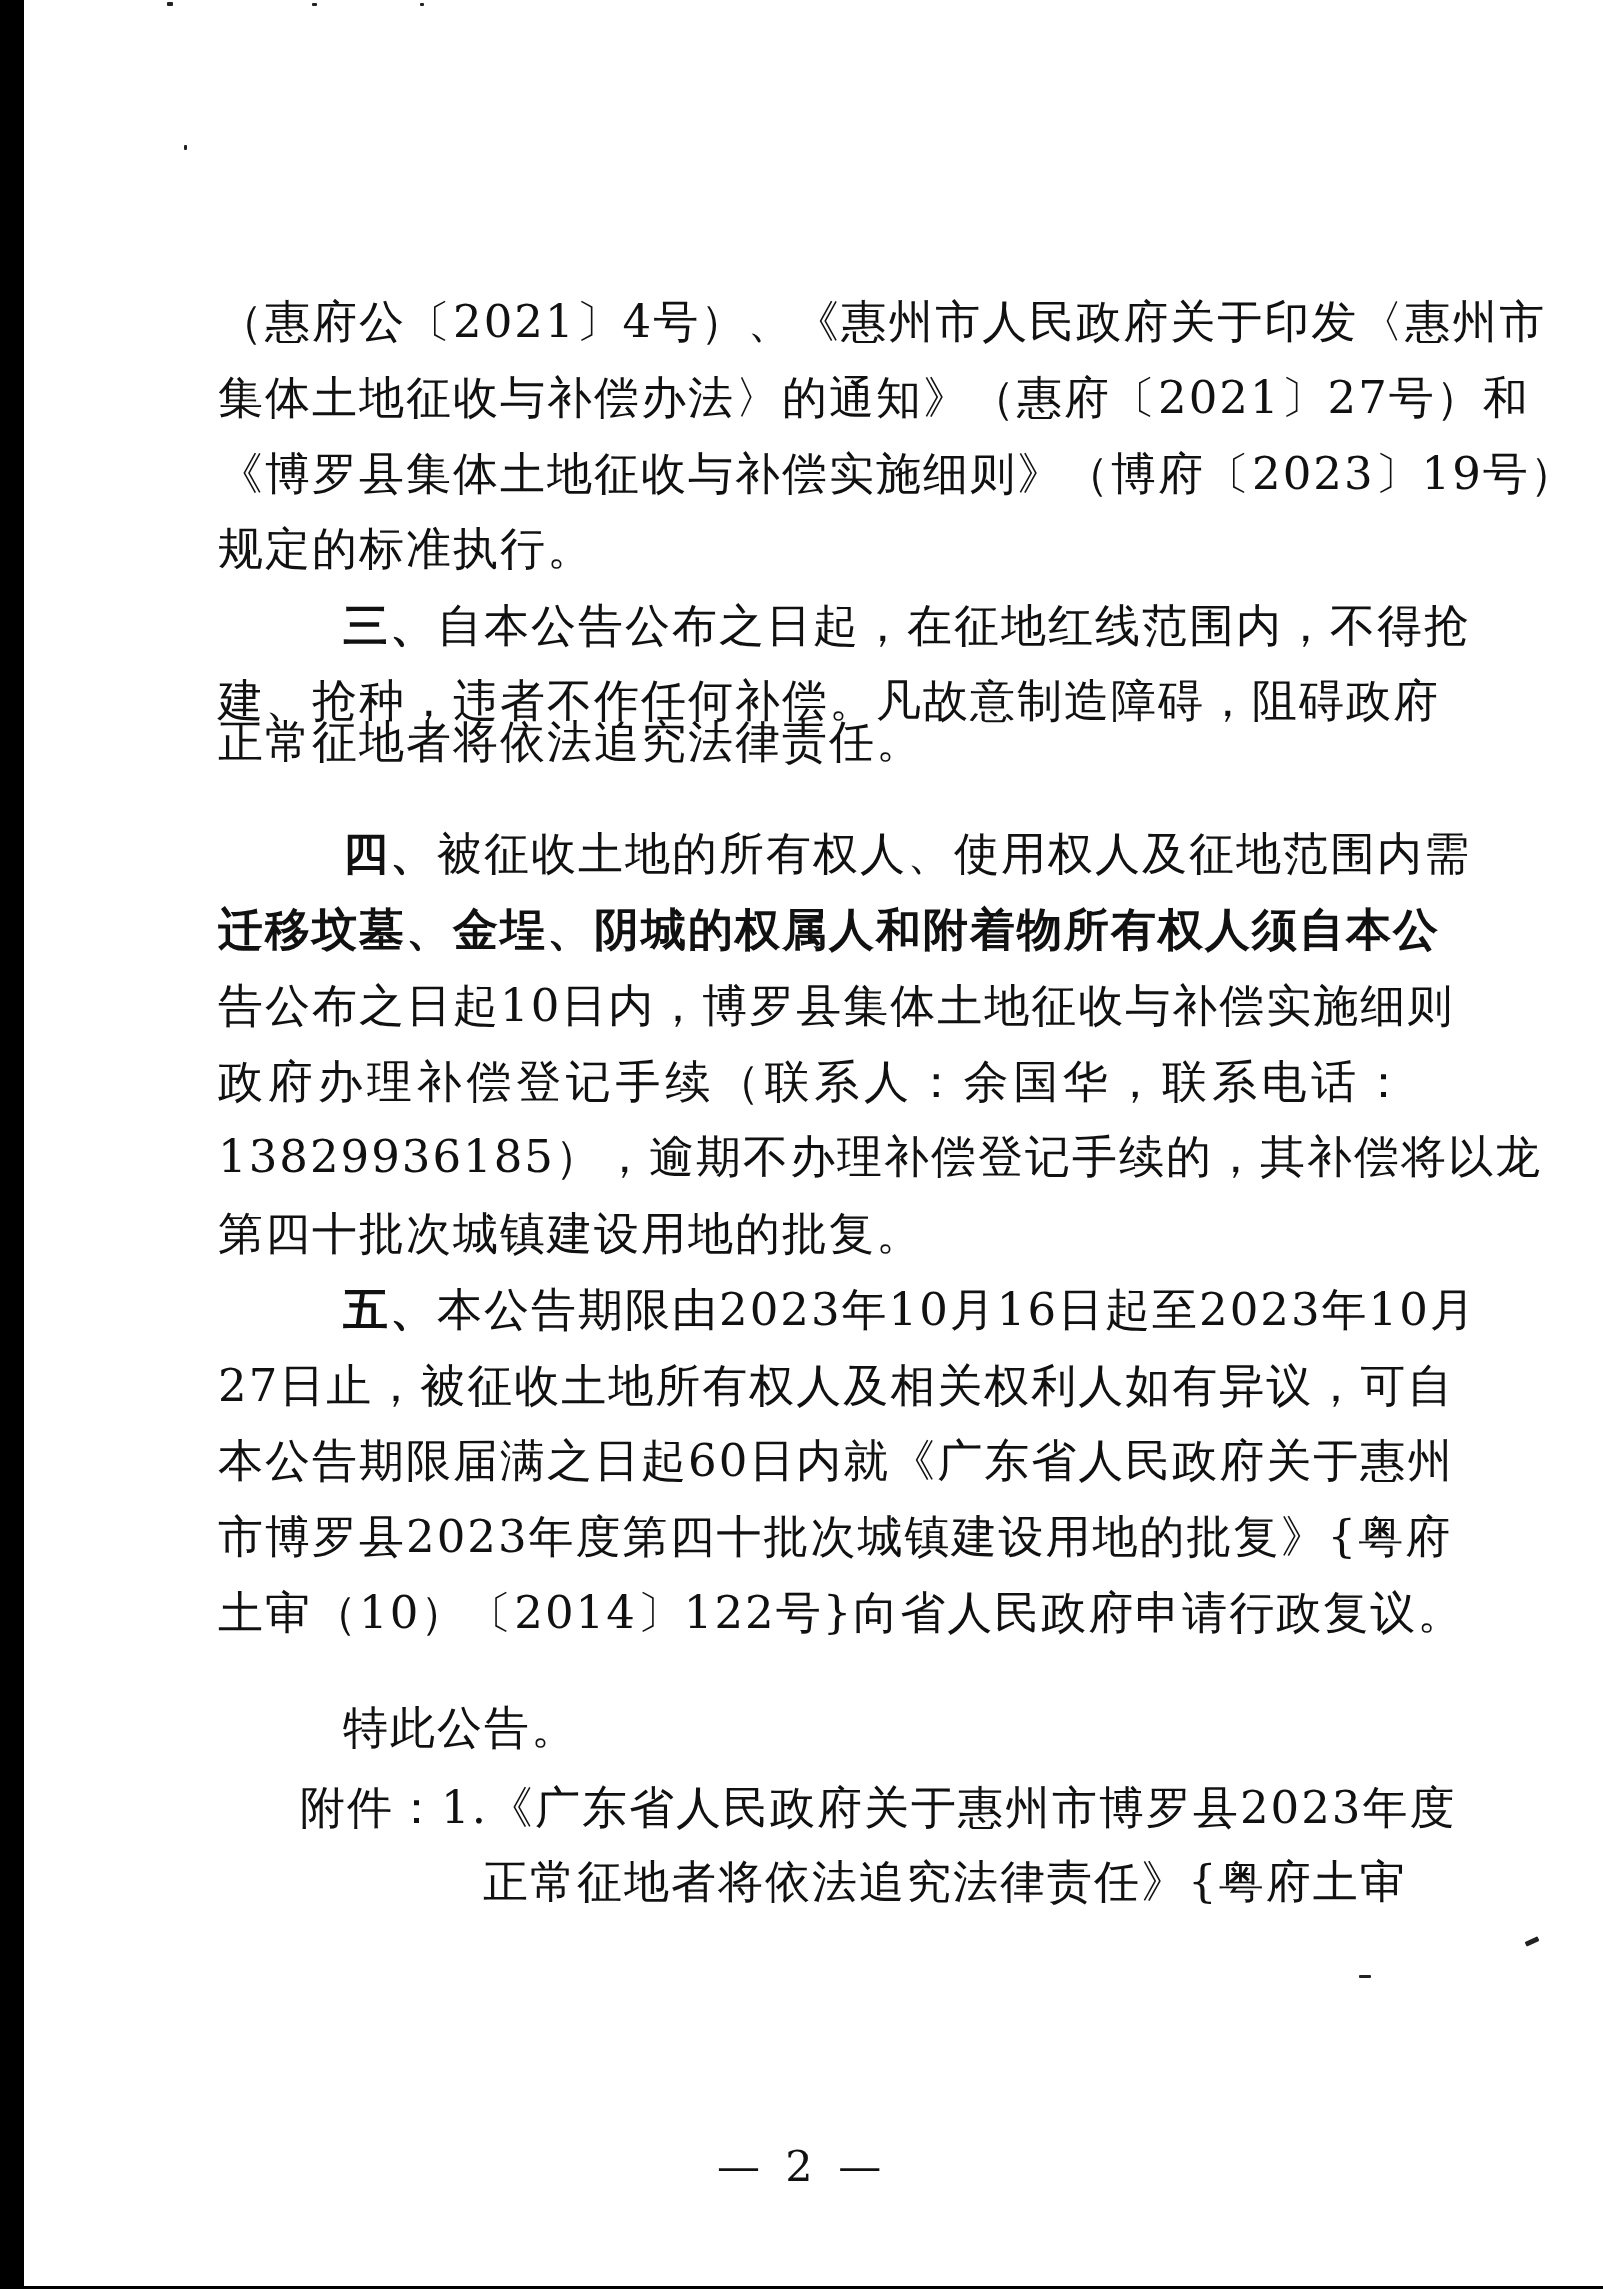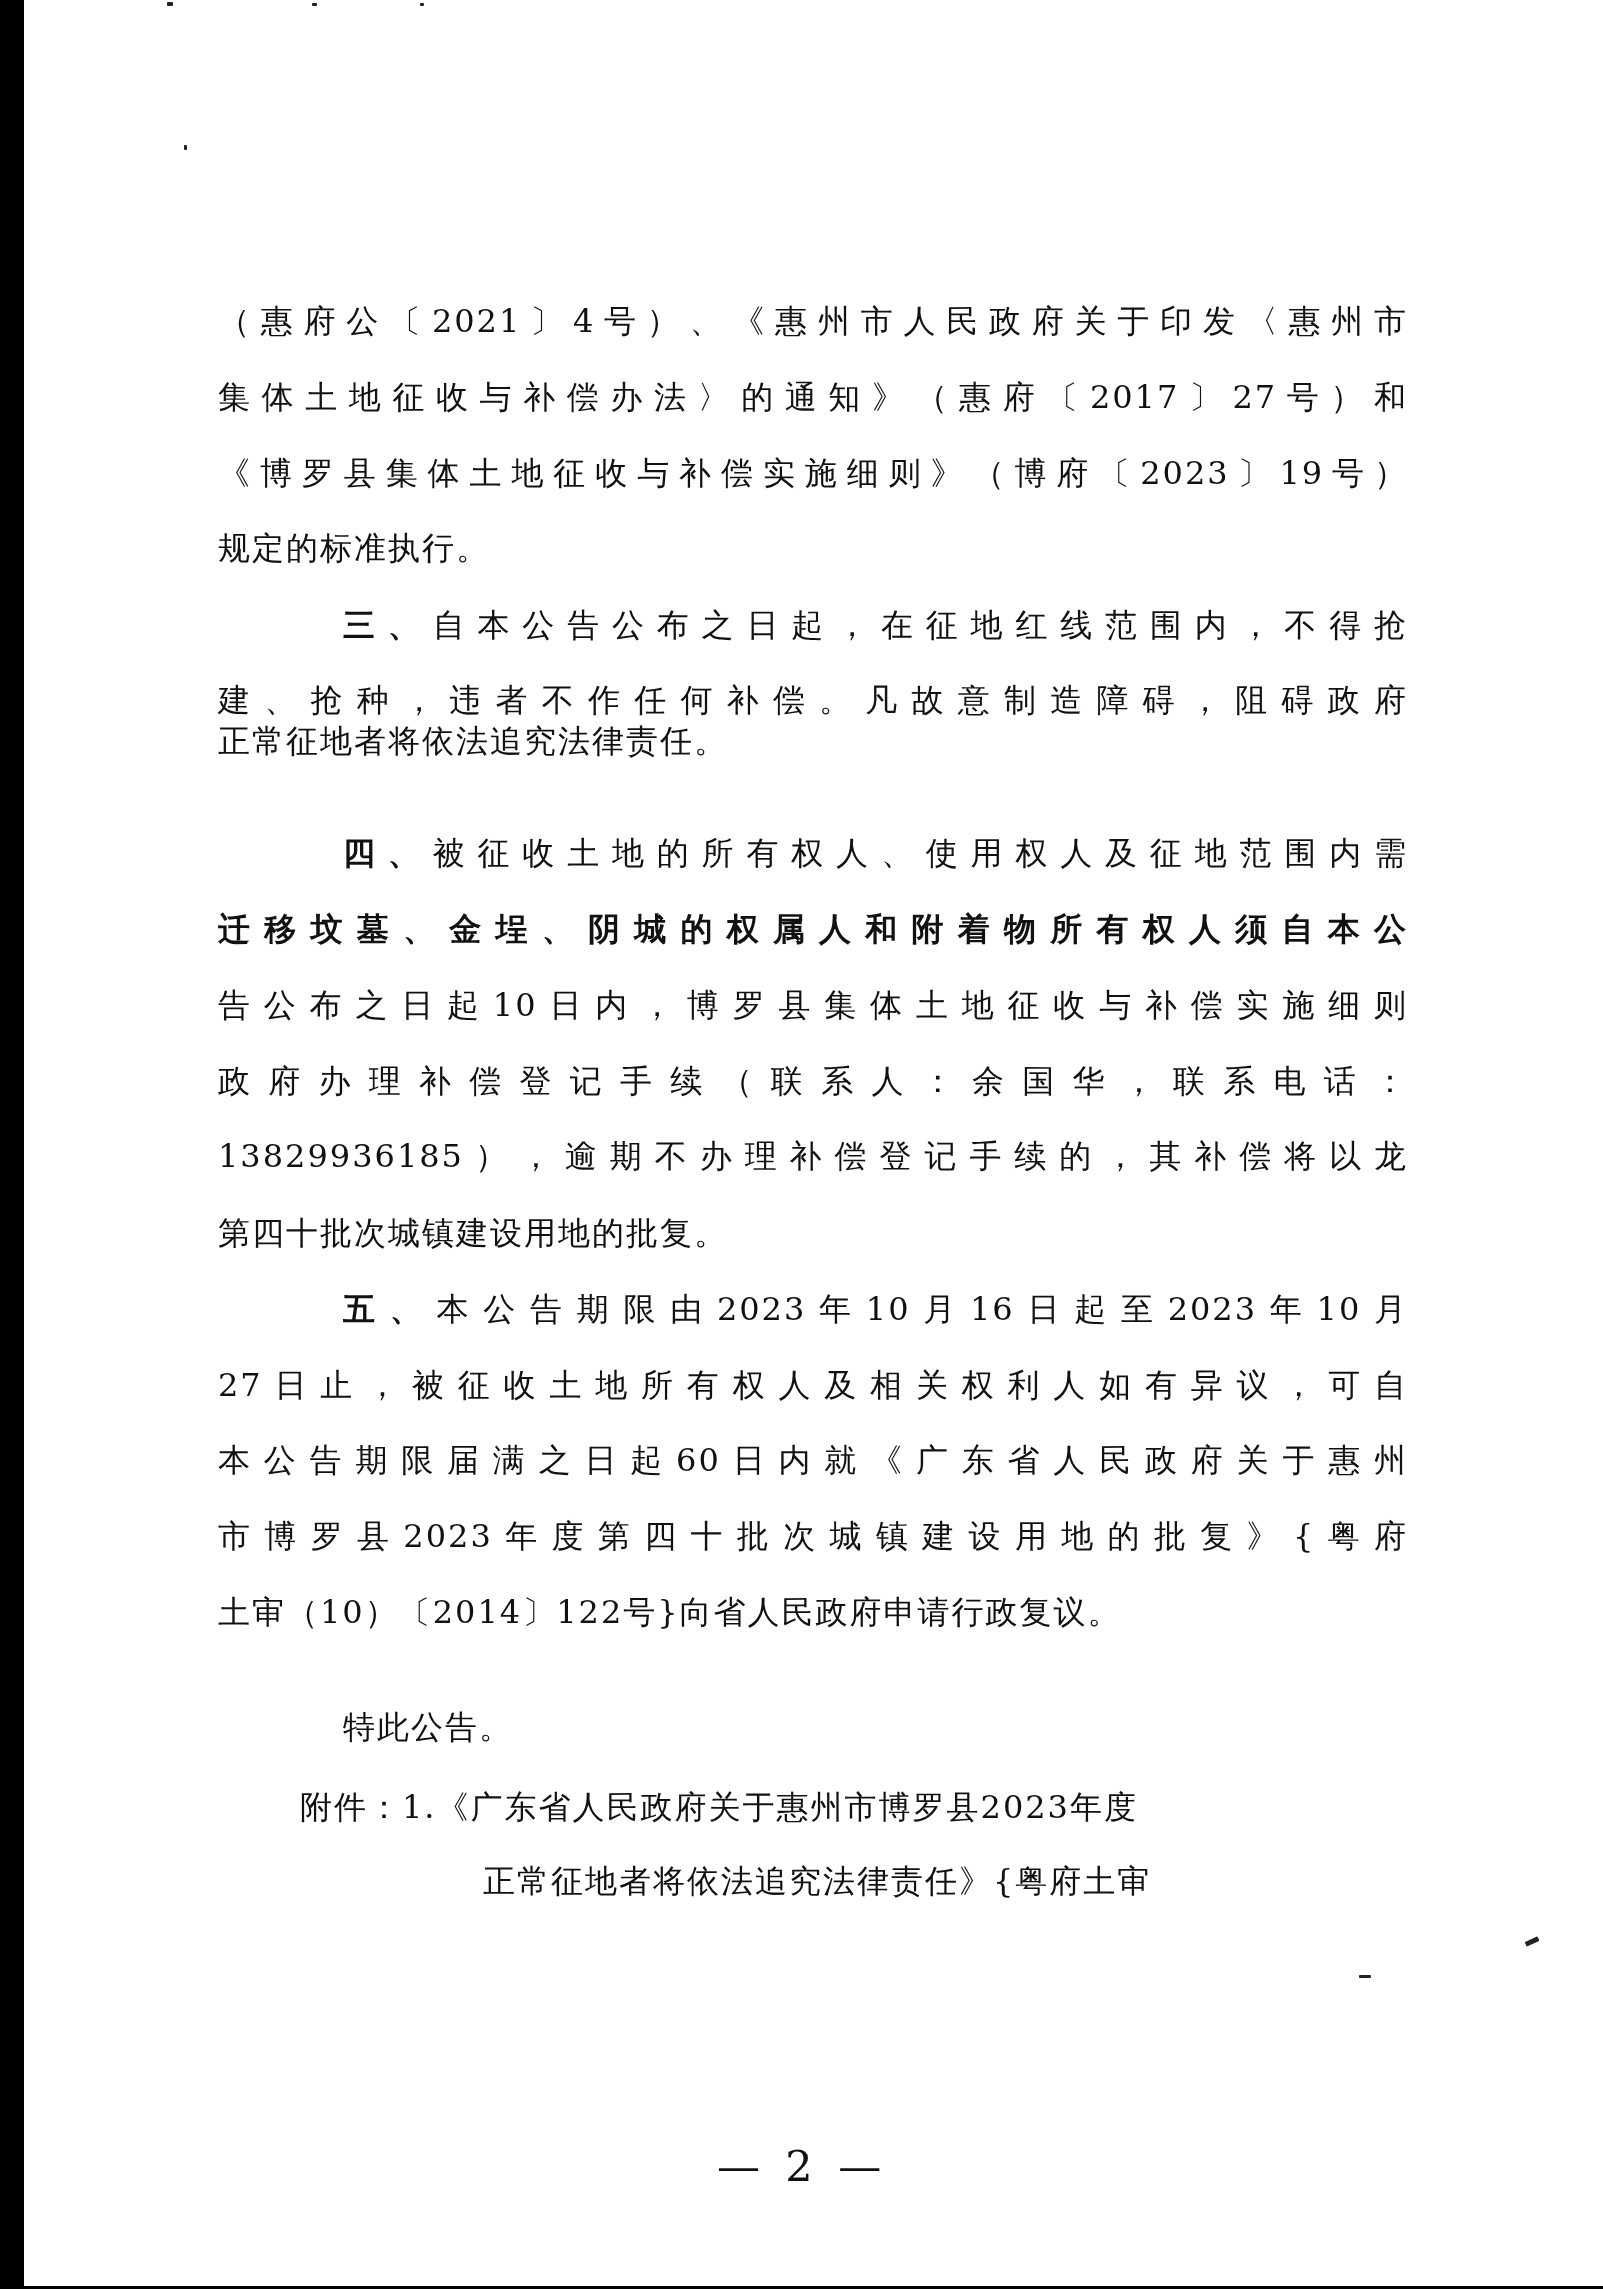--- a/index.html
+++ b/index.html
@@ -21,7 +21,7 @@
   }
   .line {
     position: absolute; left: 0; width: 1190px; height: 59px;
-    font-size: 32px; line-height: 59px; white-space: nowrap;
+    font-size: 45px; line-height: 59px; white-space: nowrap;
     text-align: justify; text-align-last: justify;
     letter-spacing: 2px;
   }

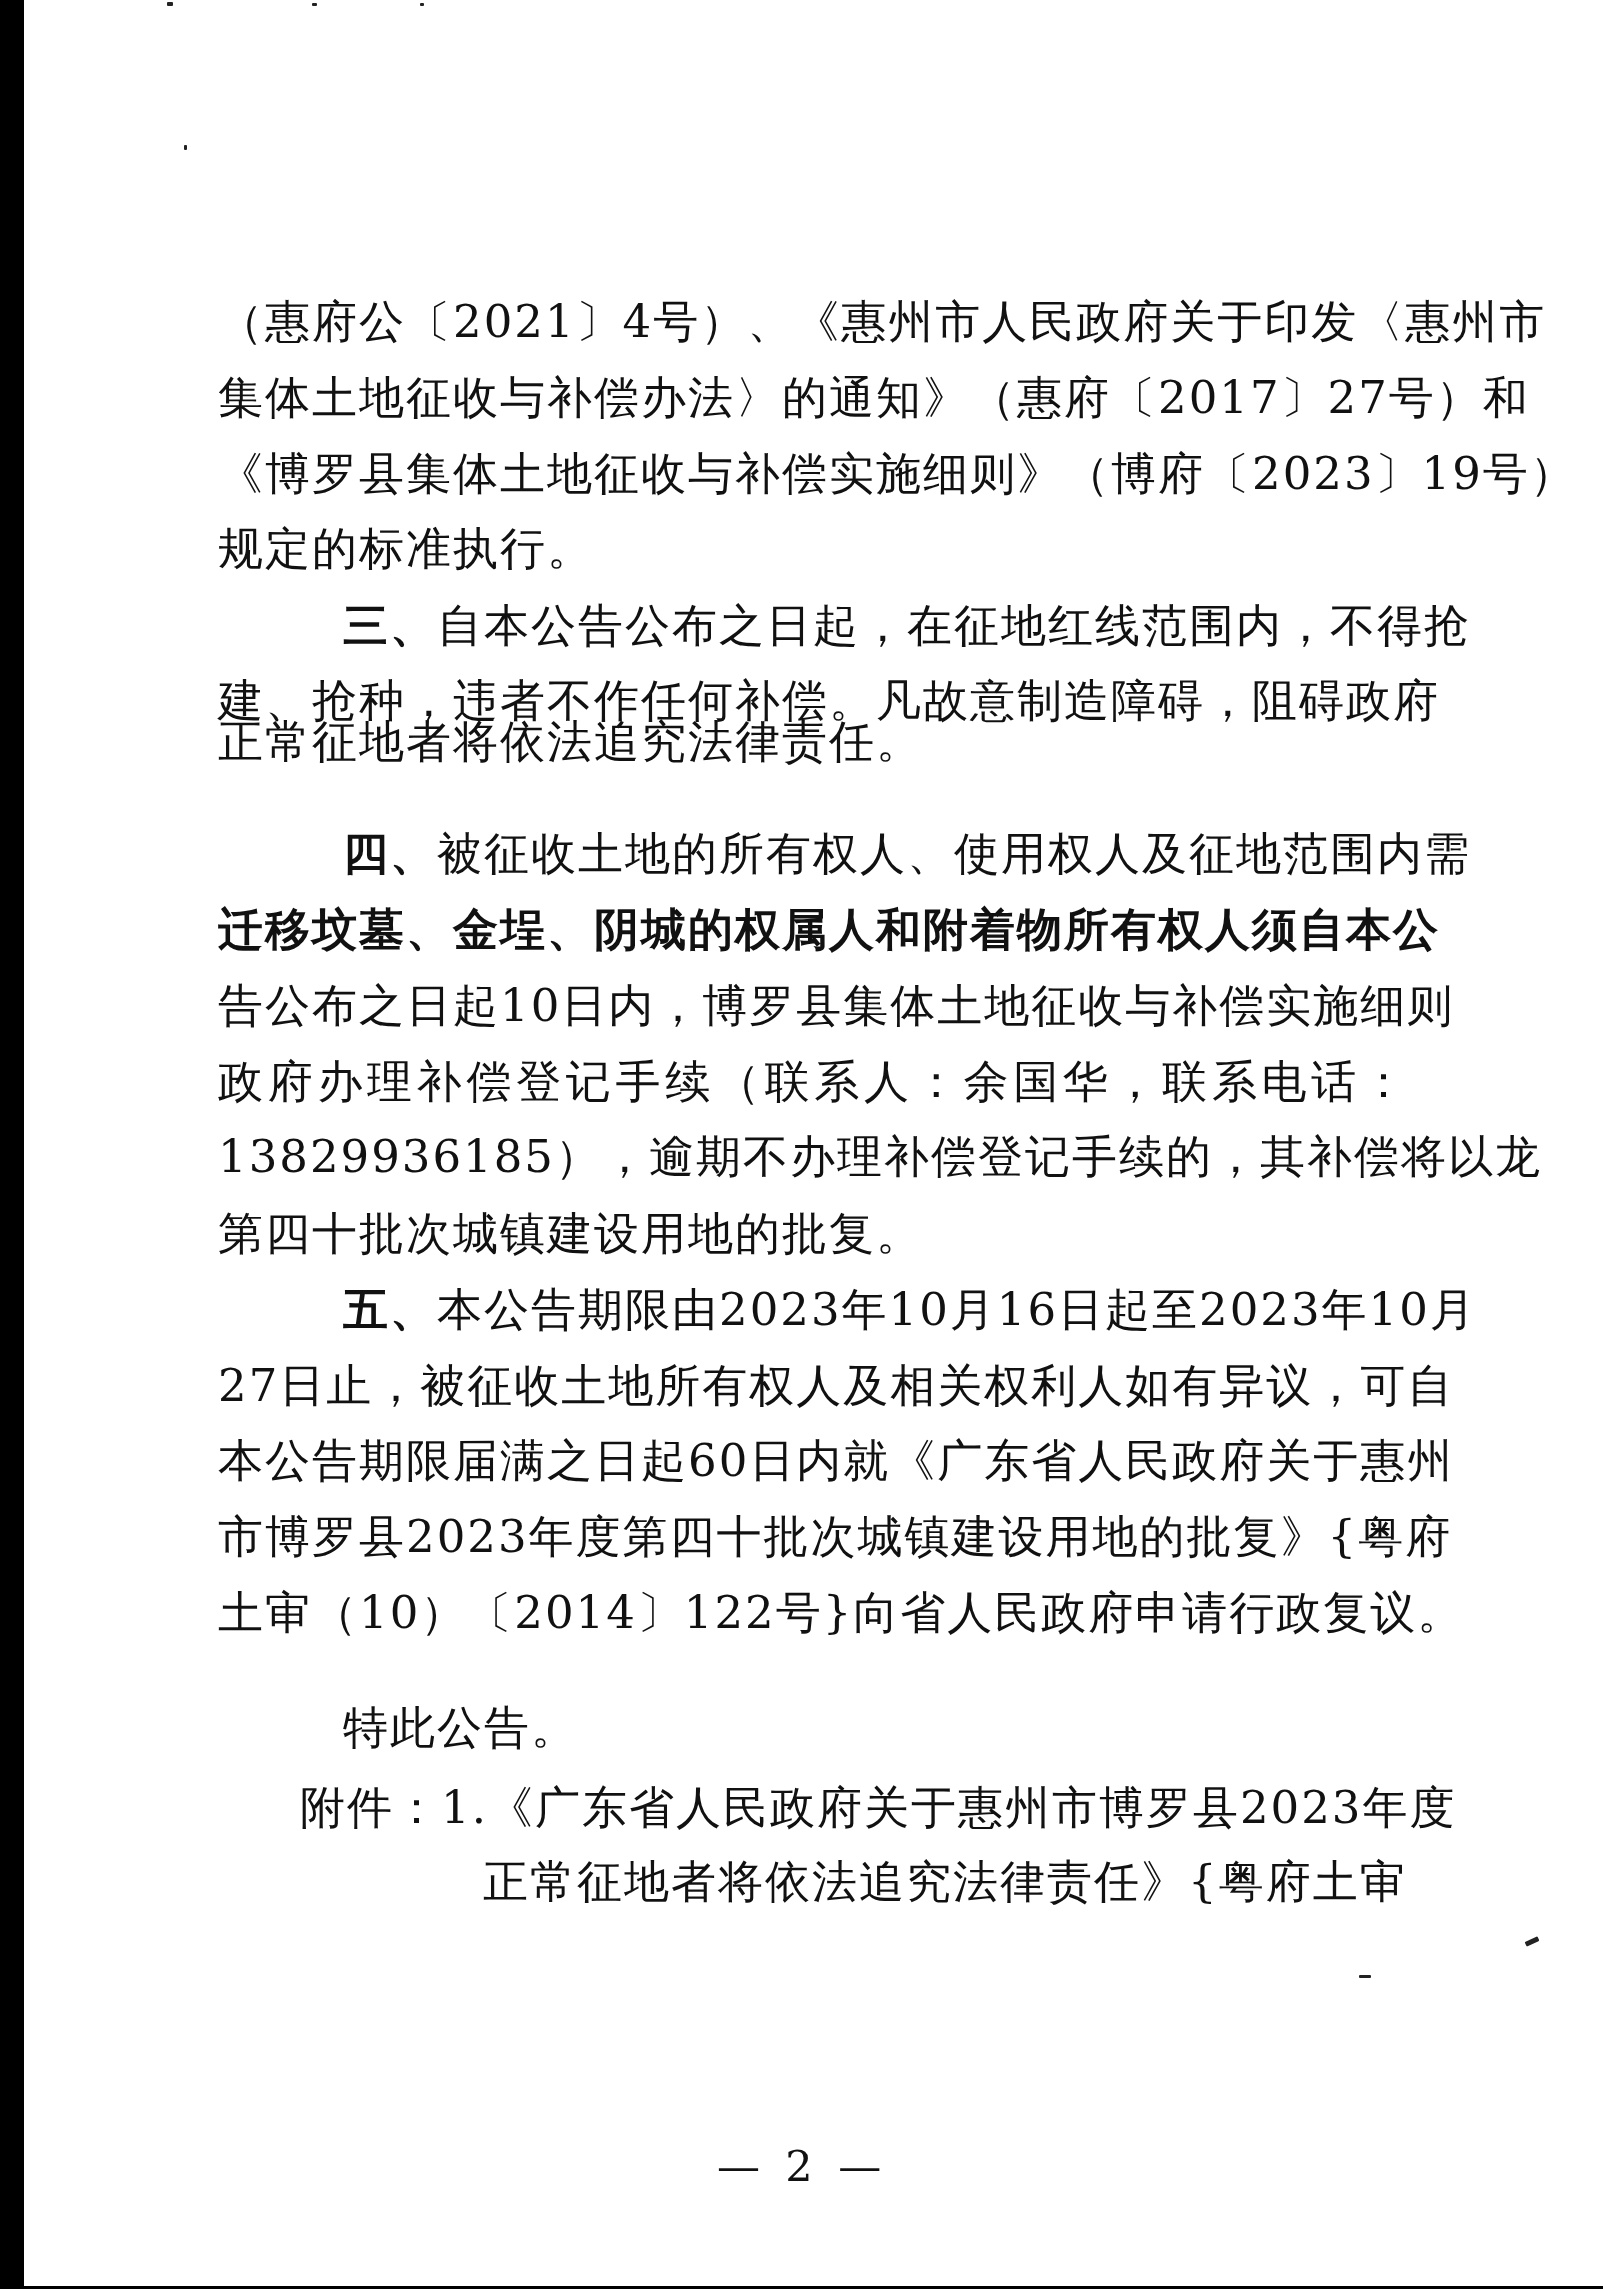--- a/index.html
+++ b/index.html
@@ -50,7 +50,7 @@
 <div class="page">
 
   <div class="line" style="top:292px;">（惠府公〔2021〕4号）、《惠州市人民政府关于印发〈惠州市</div>
-  <div class="line" style="top:368px;">集体土地征收与补偿办法〉的通知》（惠府〔2017〕27号）和</div>
+  <div class="line" style="top:368px;">集体土地征收与补偿办法〉的通知》（惠府〔2021〕27号）和</div>
   <div class="line" style="top:444px;">《博罗县集体土地征收与补偿实施细则》（博府〔2023〕19号）</div>
   <div class="line last" style="top:519px;">规定的标准执行。</div>
 

